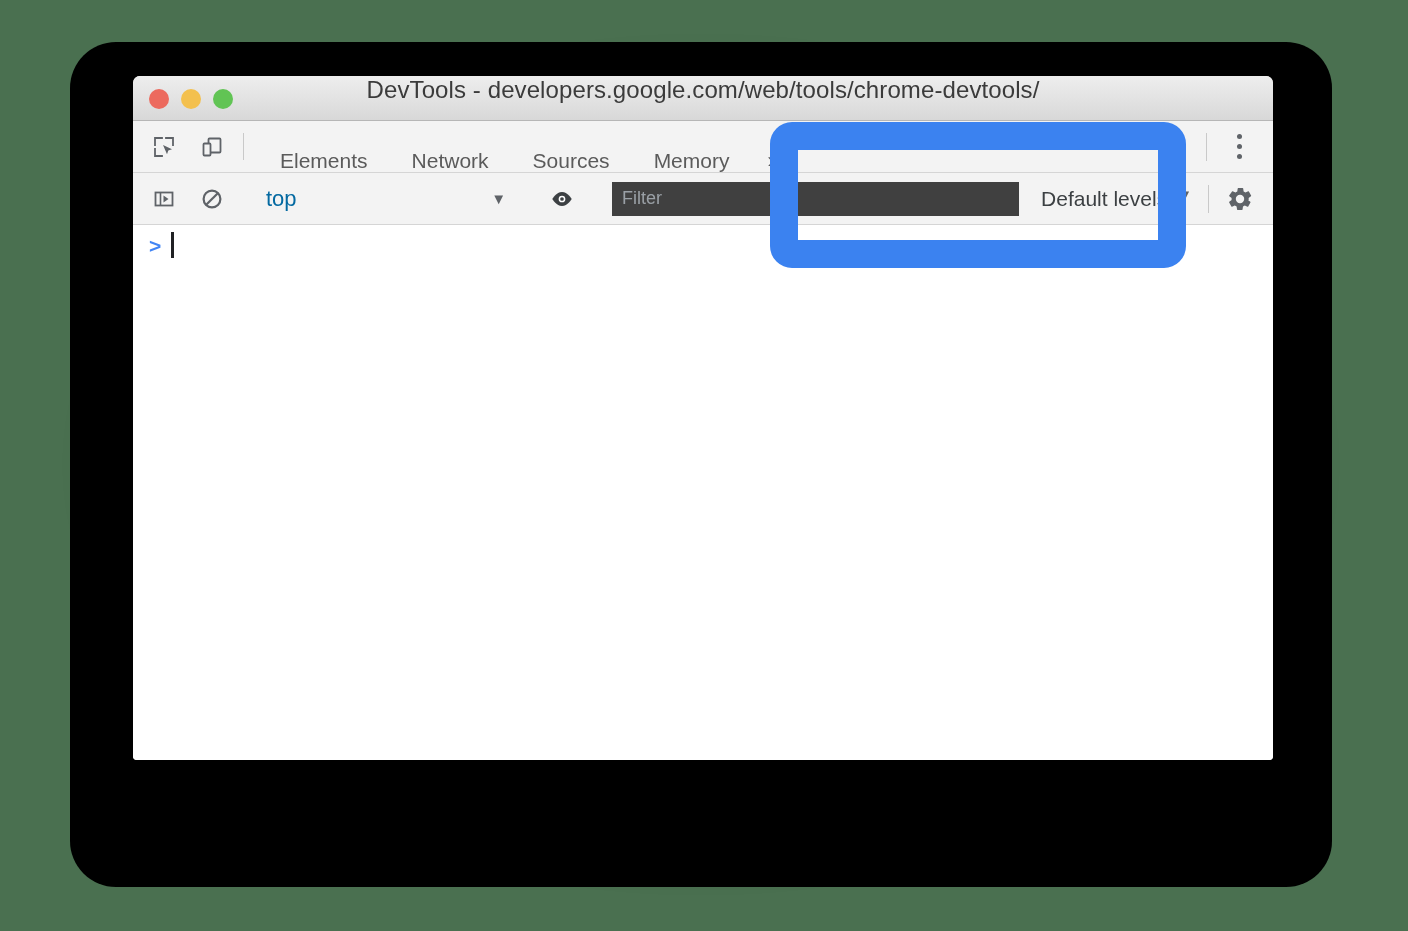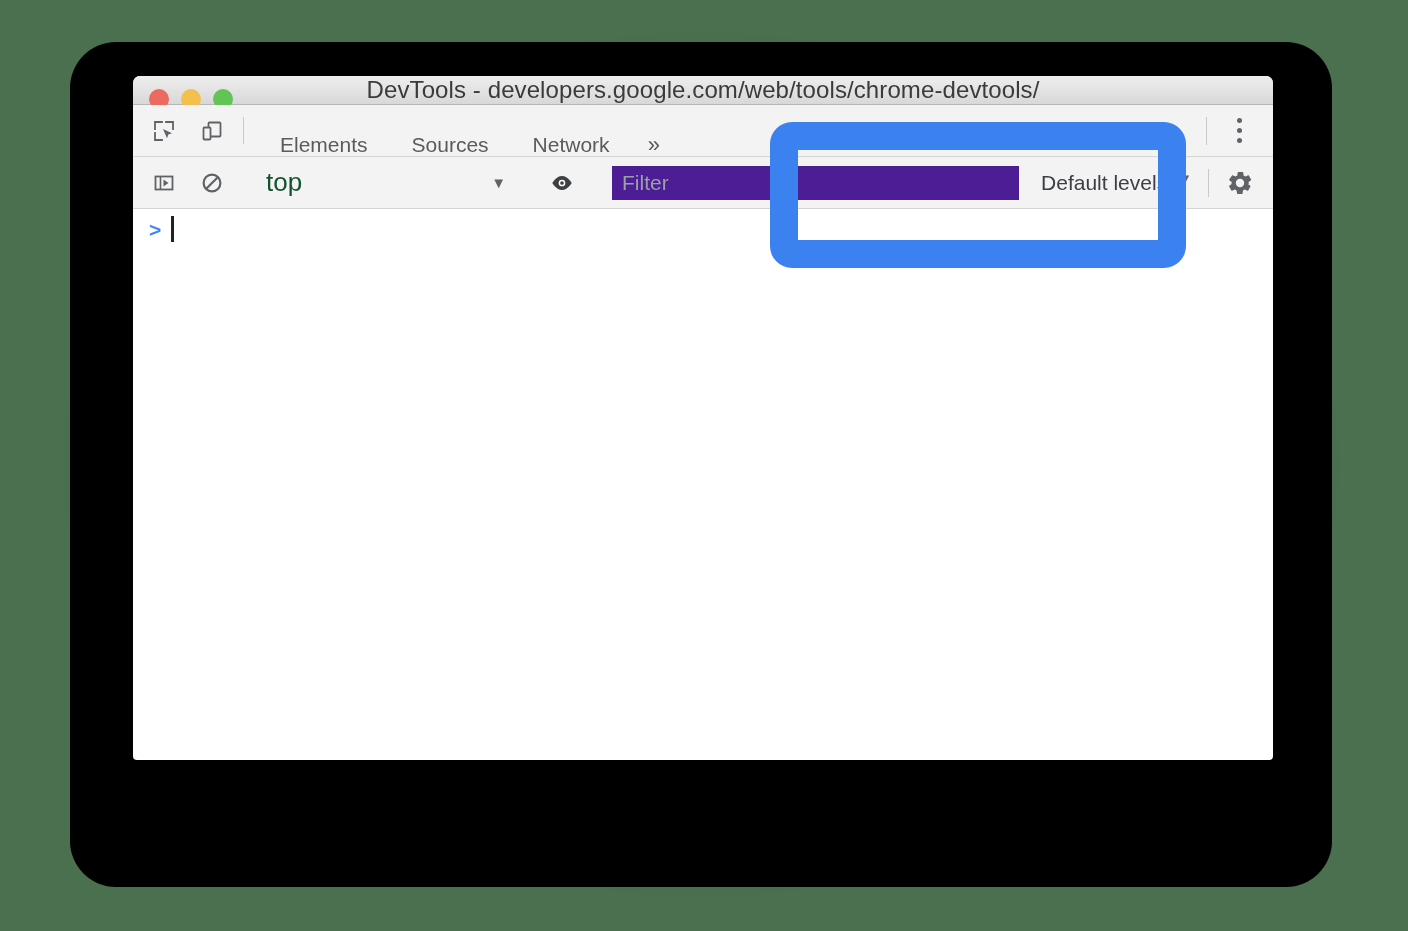--- a/index.html
+++ b/index.html
@@ -55,7 +55,7 @@
   
   .titlebar {
     position: relative;
-    height: 29px;
+    height: 45px;
     background: linear-gradient(to bottom, #eeeeee 0%, #e2e2e2 55%, #d8d8d8 100%);
     border-bottom: 1px solid #b6b6b6;
     display: flex;

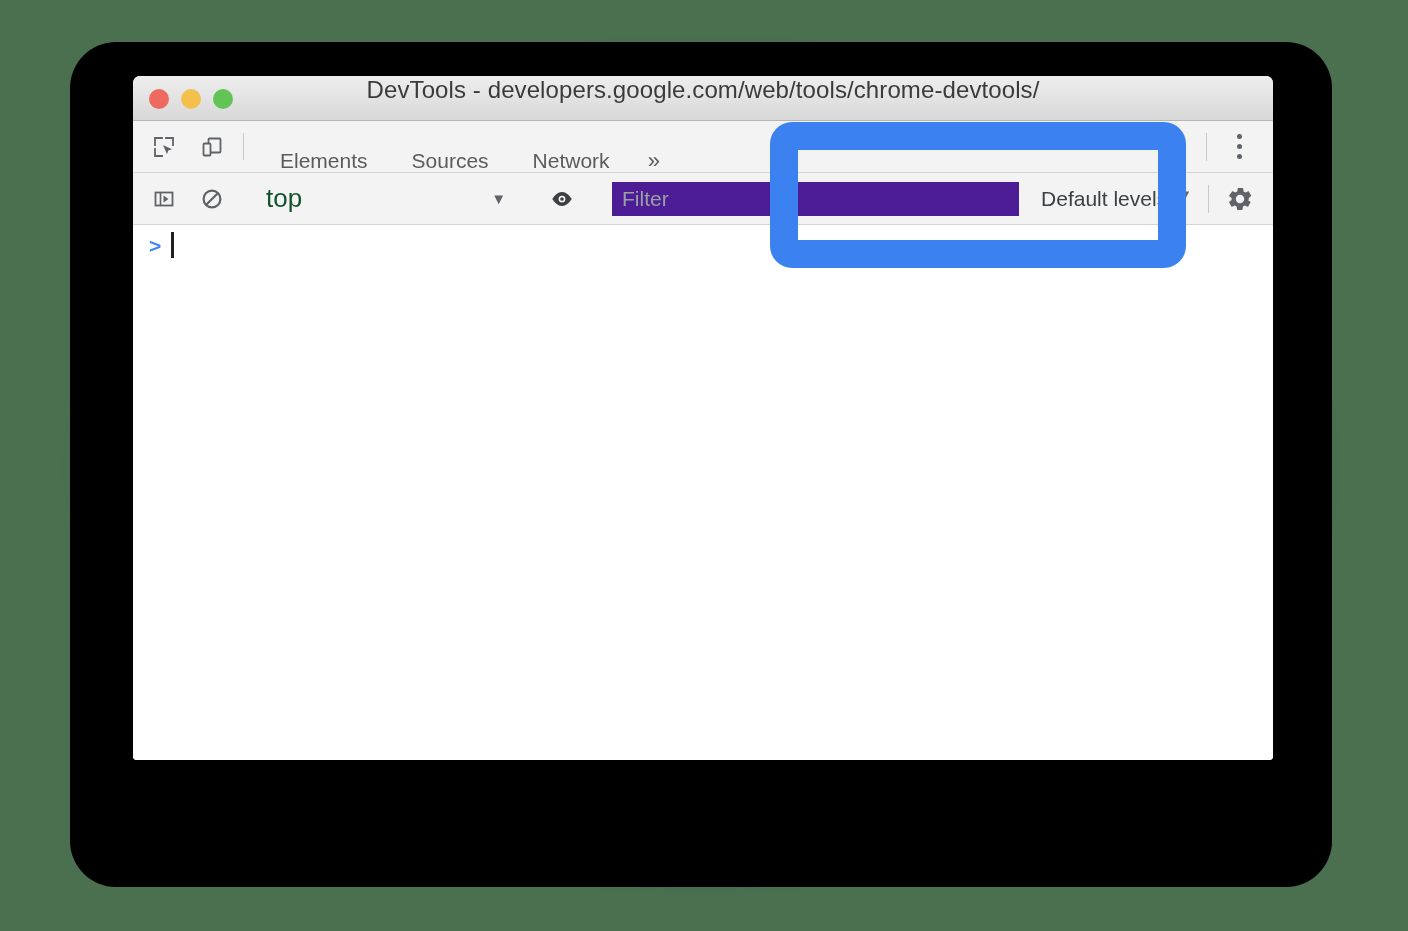--- a/index.html
+++ b/index.html
@@ -307,10 +307,10 @@
         <span>Elements</span>
       </div>
       <div class="tab">
-        <span>Sources</span>
+        <span>Network</span>
       </div>
       <div class="tab">
-        <span>Network</span>
+        <span>Sources</span>
       </div>
       <div class="tab more">»</div>
     </div>

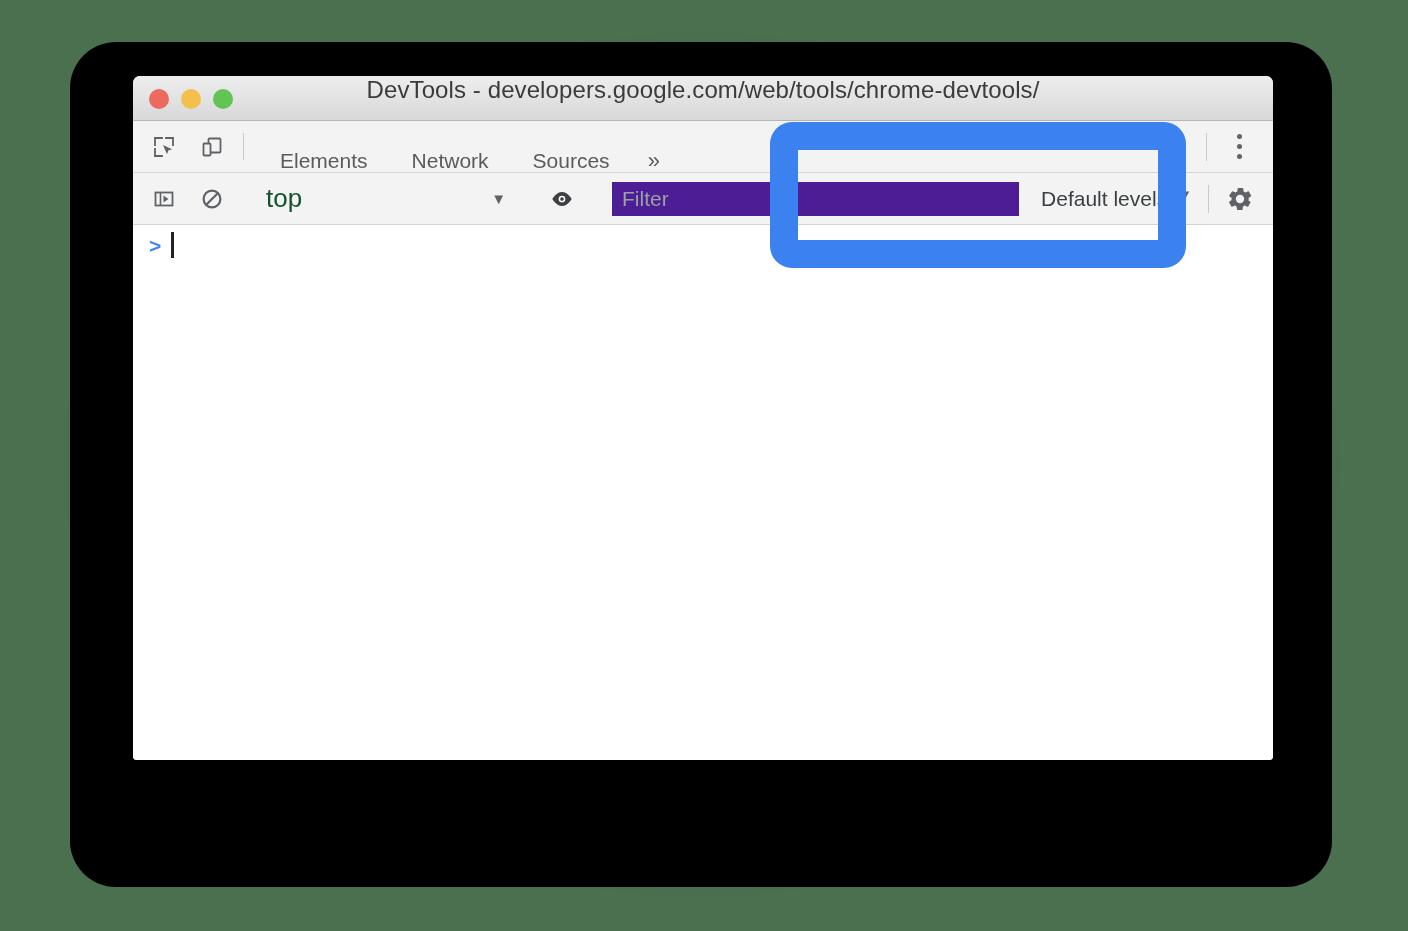--- a/index.html
+++ b/index.html
@@ -312,6 +312,9 @@
       <div class="tab">
         <span>Sources</span>
       </div>
+      <div class="tab">
+        <span>Memory</span>
+      </div>
       <div class="tab more">»</div>
     </div>
 

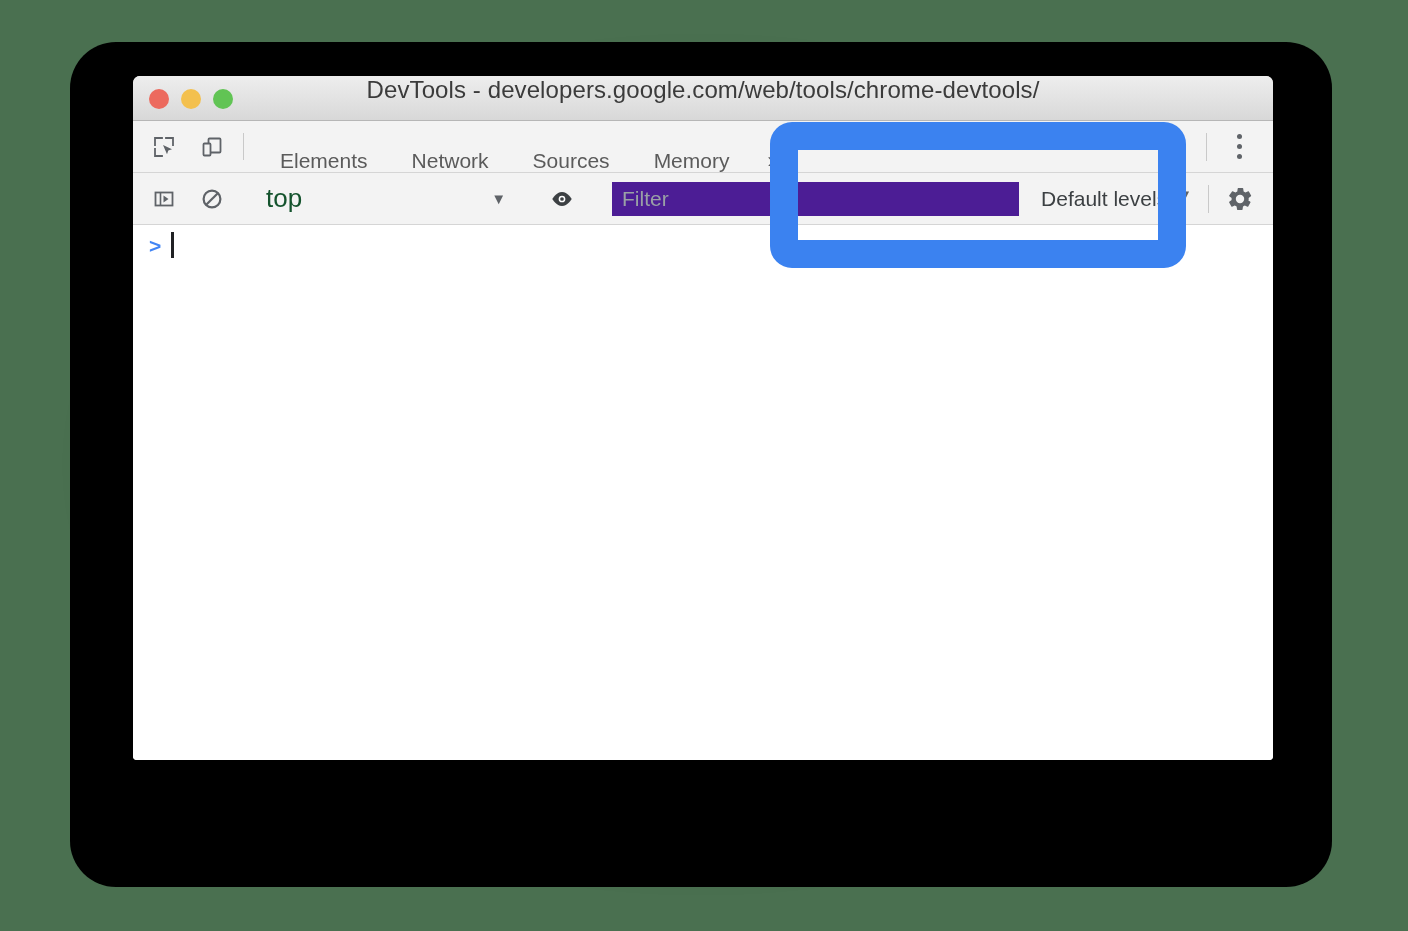--- a/index.html
+++ b/index.html
@@ -190,8 +190,8 @@
     padding: 0 10px 0 8px;
   }
   .ctx-label {
-    font-size: 26px;
-    color: #14532d;
+    font-size: 22px;
+    color: #0369a1;
     flex: 1;
   }
   .caret {

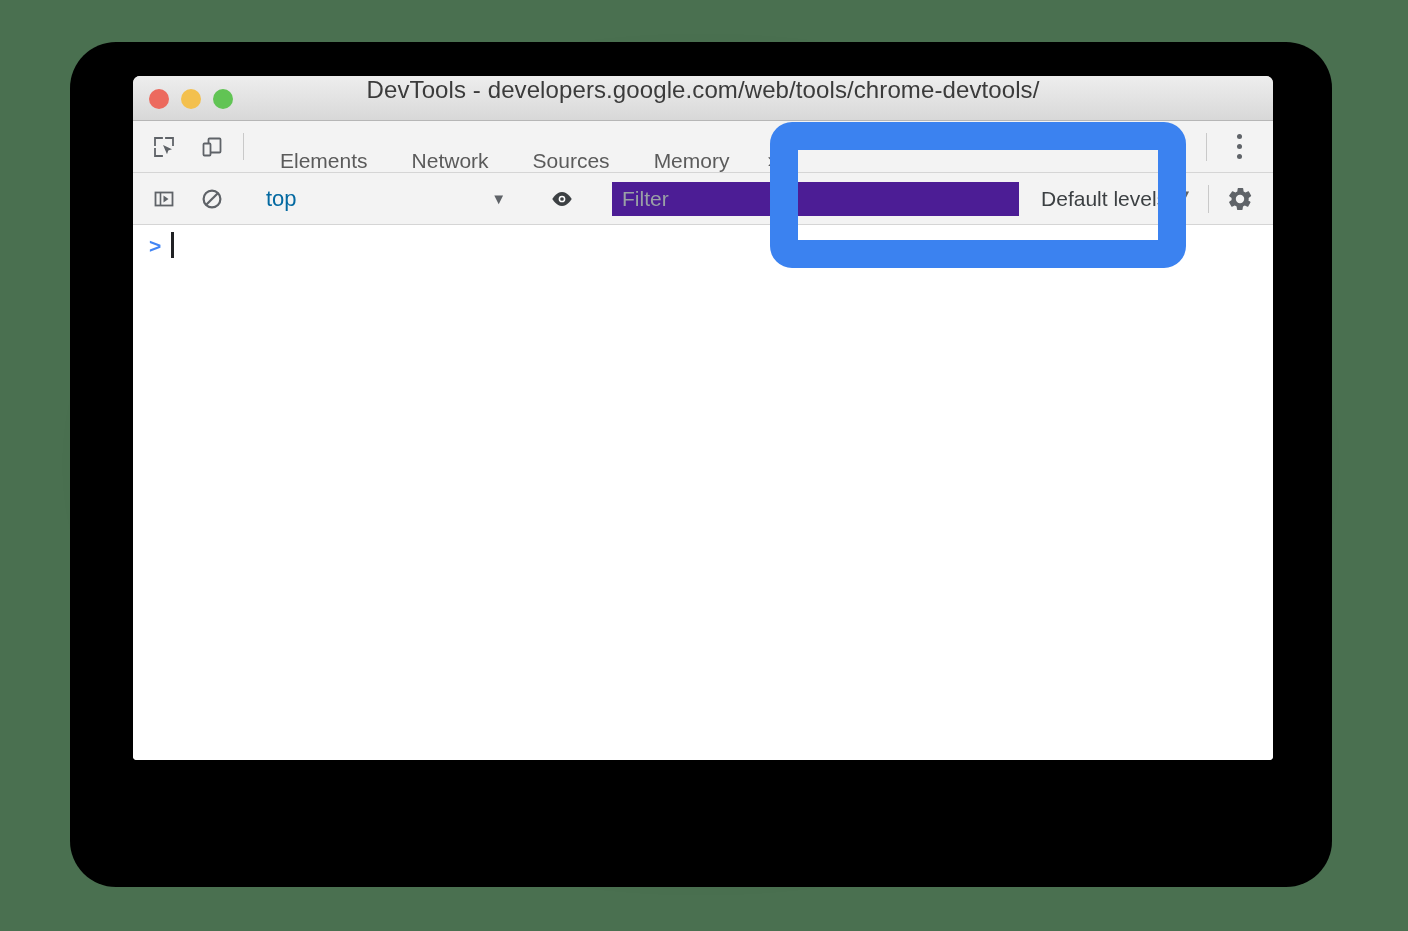--- a/index.html
+++ b/index.html
@@ -205,11 +205,11 @@
     min-width: 0;
     height: 34px;
     margin-right: 6px;
-    background: #4c1d95;
+    background: #404040;
     display: flex;
     align-items: center;
     padding: 0 10px;
-    font-size: 21px;
+    font-size: 18px;
     color: #9aa0a6;
   }
 

